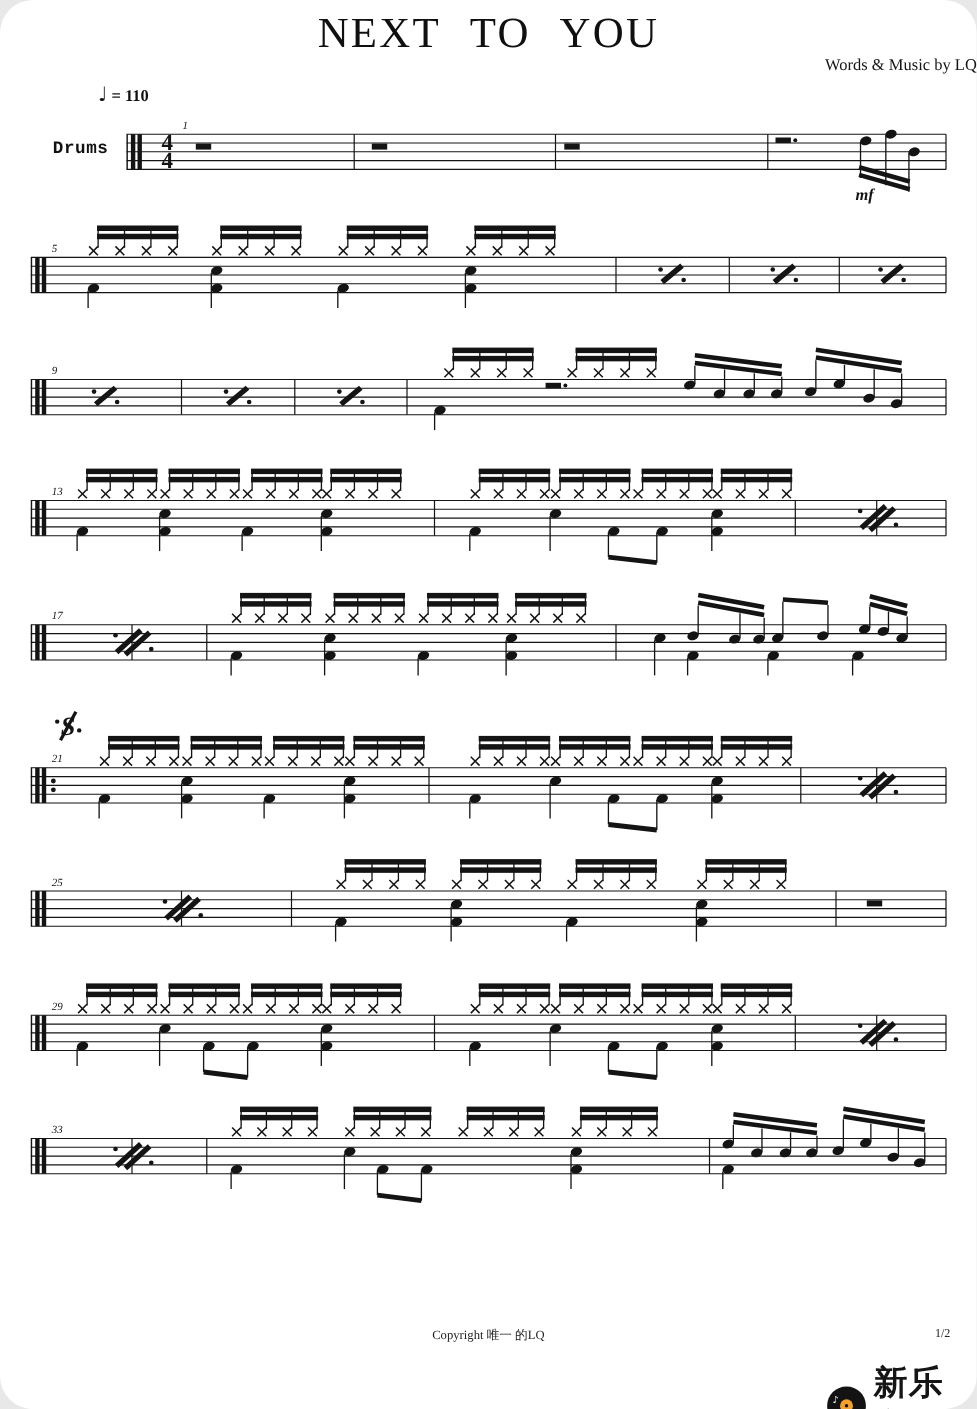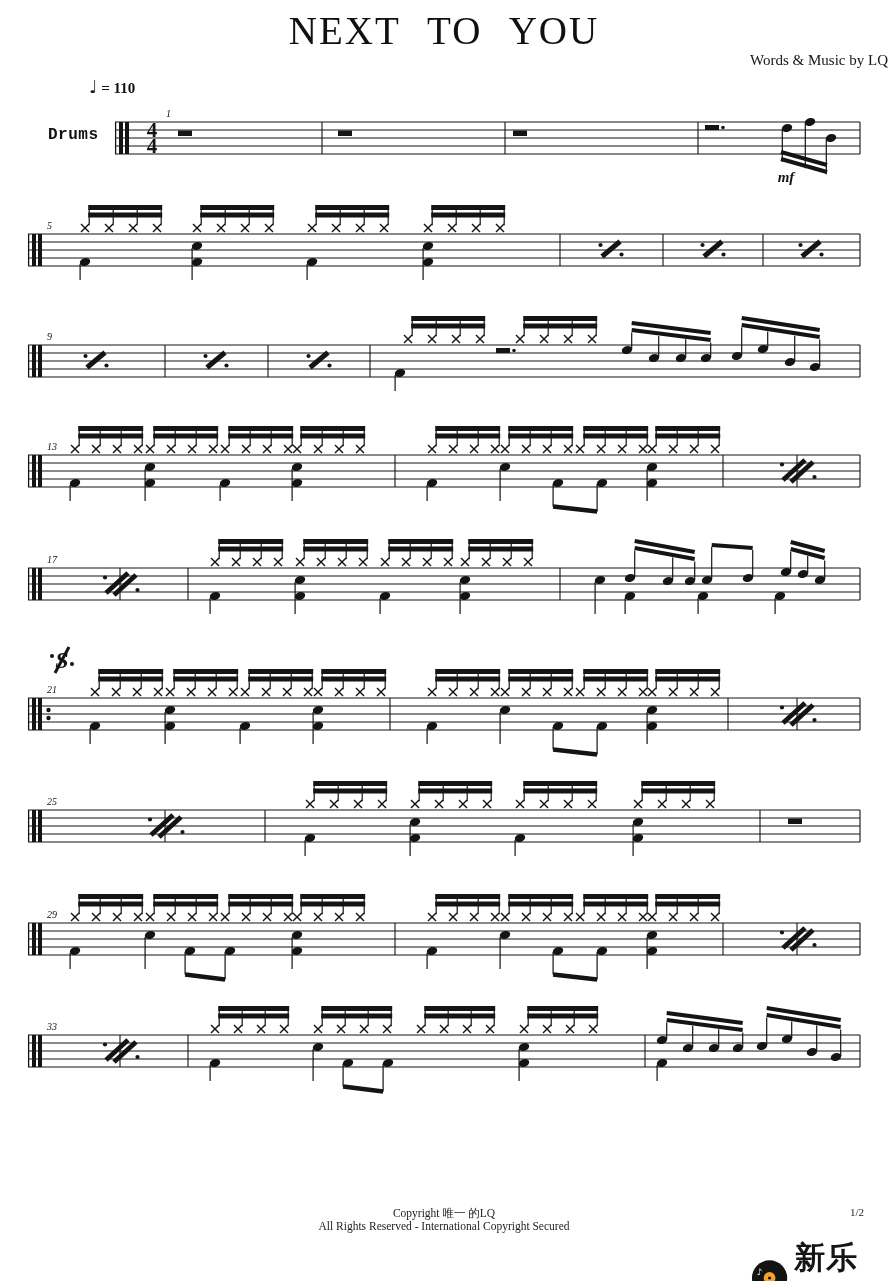--- a/index.html
+++ b/index.html
@@ -4,7 +4,7 @@
 <style>
   html,body{margin:0;padding:0;background:#e8e8e8;}
   .page{position:relative;width:888px;height:1281px;background:#ffffff;
-        font-family:"Liberation Serif",serif;color:#111;overflow:hidden;margin:0 auto;}
+        font-family:"Liberation Serif",serif;color:#111;overflow:hidden;margin:0 auto;border-radius:30px;}
   .title{position:absolute;top:8px;left:0;width:100%;text-align:center;
          font-size:39px;letter-spacing:2px;word-spacing:16px;color:#101010;}
   .credit{position:absolute;top:52px;right:0;font-size:15px;color:#151515;}

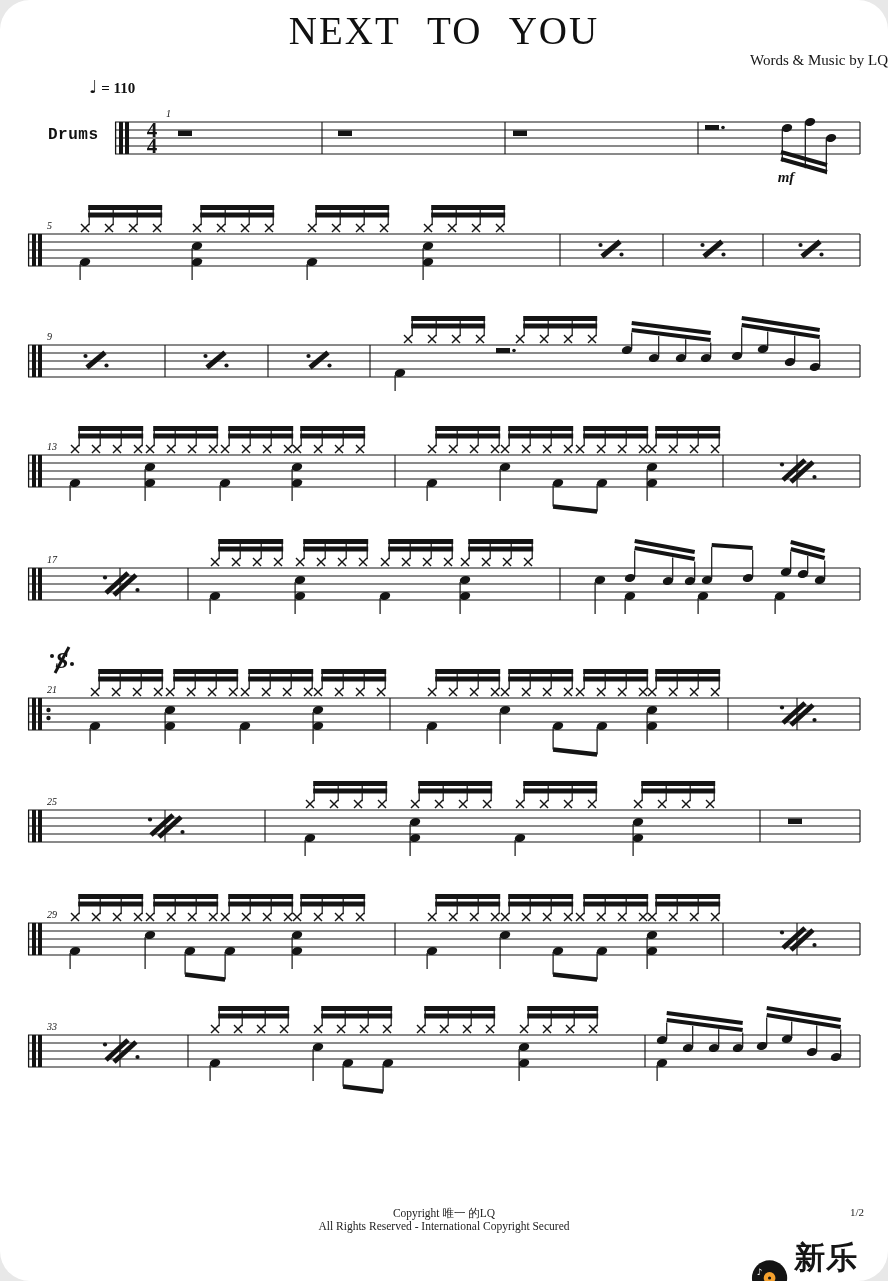--- a/index.html
+++ b/index.html
@@ -995,7 +995,6 @@
     </svg>
 
   <div class="footer-line f1">Copyright 唯一 的LQ</div>
-  <div class="footer-line f2">All Rights Reserved - International Copyright Secured</div>
   <div class="pageno">1/2</div>
 
   <div class="logo">

